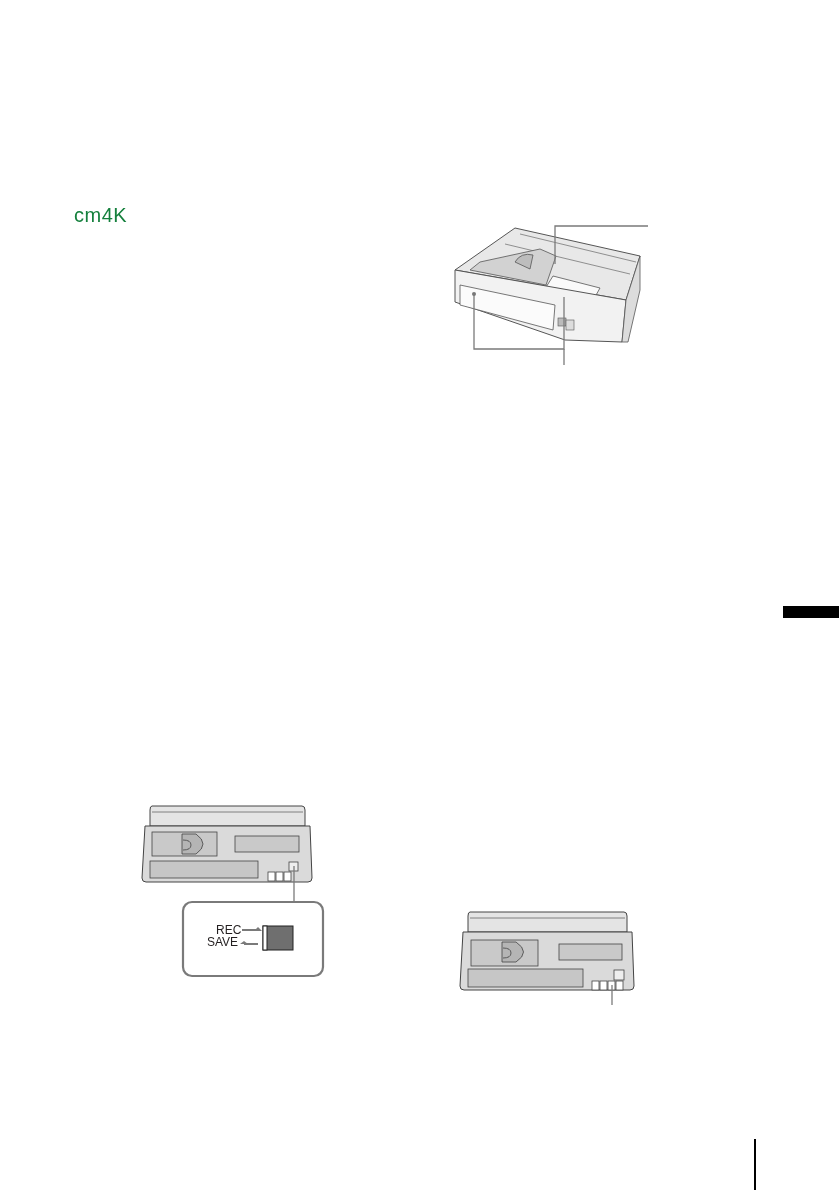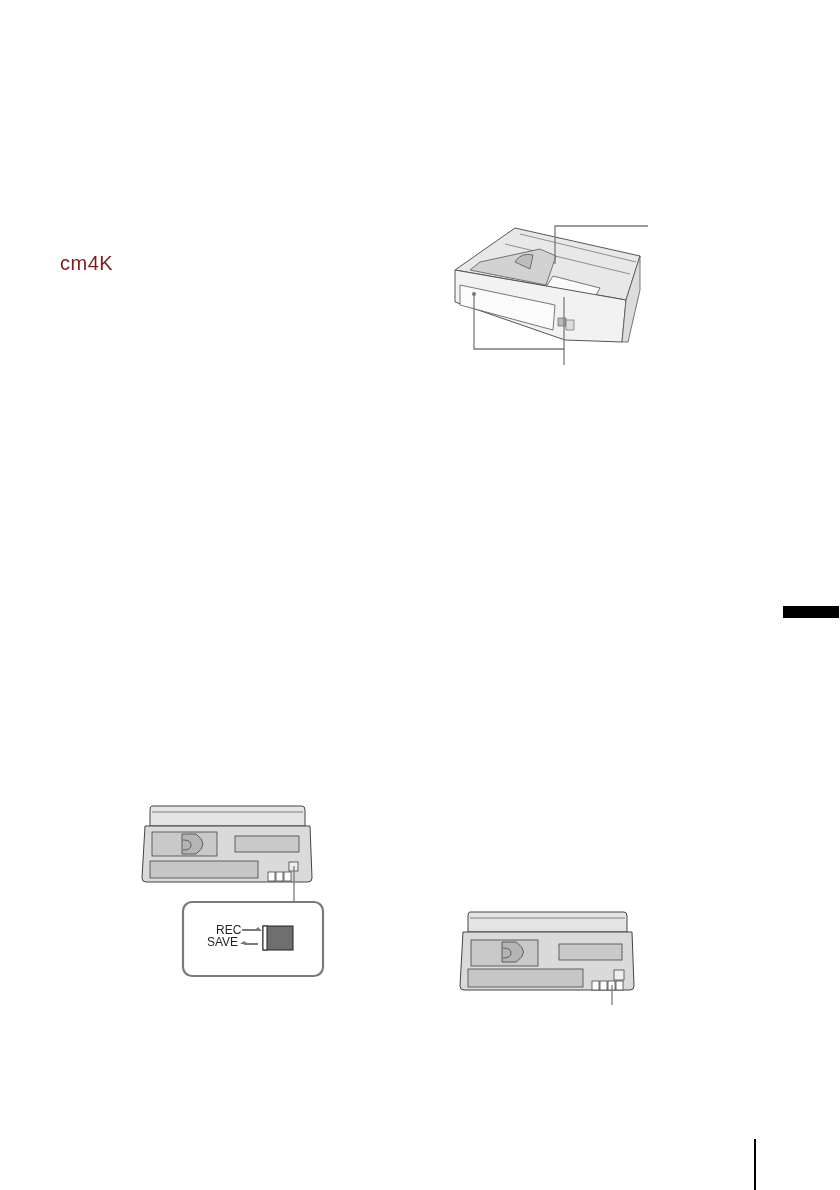--- a/index.html
+++ b/index.html
@@ -6,8 +6,8 @@
     body { width: 840px; height: 1190px; position: relative; overflow: hidden;
            font-family: "Liberation Sans", sans-serif; color: #231f20; }
     .abs { position: absolute; }
-    .logo { left: 60px; top: 203px; font-size: 20px; letter-spacing: 0.5px; color: #7f1d1d;
-            font-family: "Liberation Sans", sans-serif; line-height: 24px; margin-top: 48px; }
+    .logo { left: 74px; top: 203px; font-size: 20px; letter-spacing: 0.5px; color: #15803d;
+            font-family: "Liberation Sans", sans-serif; line-height: 24px; }
     .tab { left: 783px; top: 606px; width: 56px; height: 12px; background: #000; }
     .page-rule { left: 754px; top: 1139px; width: 2px; height: 51px; background: #000; }
     svg { position: absolute; overflow: visible; }

